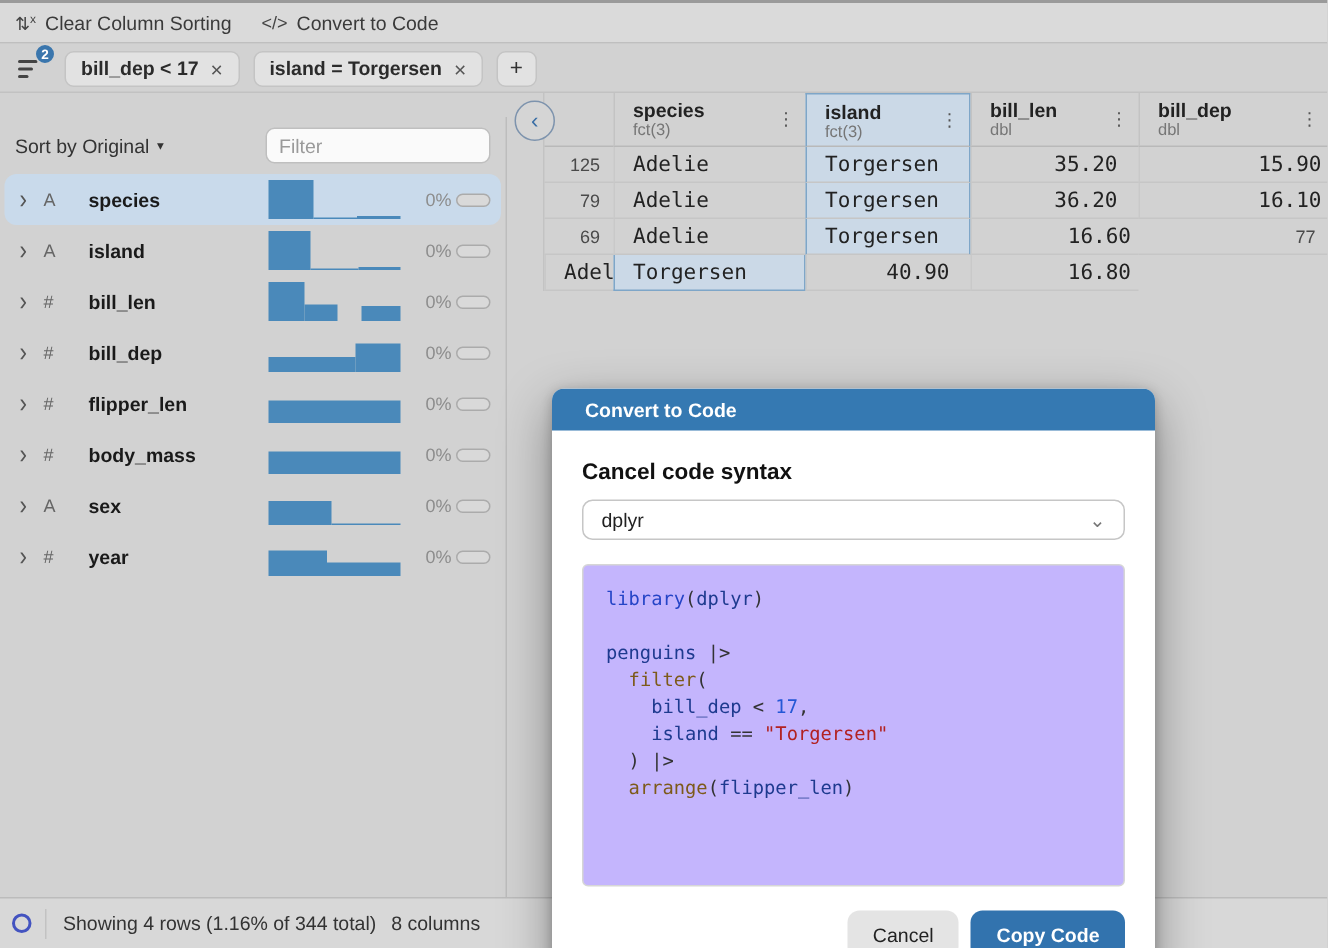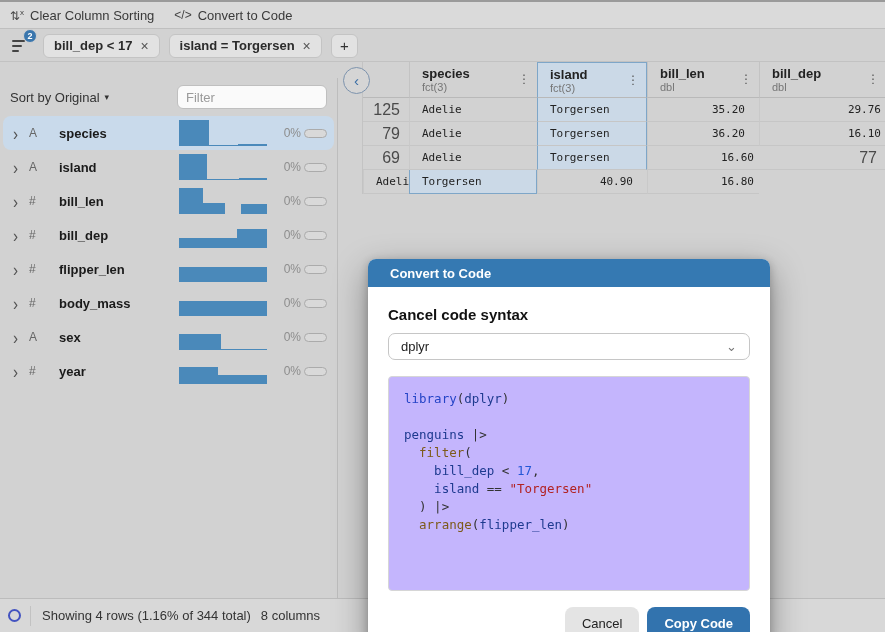--- a/index.html
+++ b/index.html
@@ -70,7 +70,7 @@
   .td.left { padding-left:12px; }
   .td.right { justify-content:flex-end; padding-right:14px; }
   .td.right.edge { padding-right:5px; }
-  .td-num { height:24px; font-size:16px; color:#4a4a4a; display:flex; align-items:center;
+  .td-num { height:24px; font-size:12px; color:#4a4a4a; display:flex; align-items:center;
             justify-content:flex-end; padding-right:9px; border-bottom:1px solid #c6c6c6; }
   .hl { background:var(--highlight-col-bg); border-left:1px solid var(--highlight-col-border) !important;
         border-right:1px solid var(--highlight-col-border); }

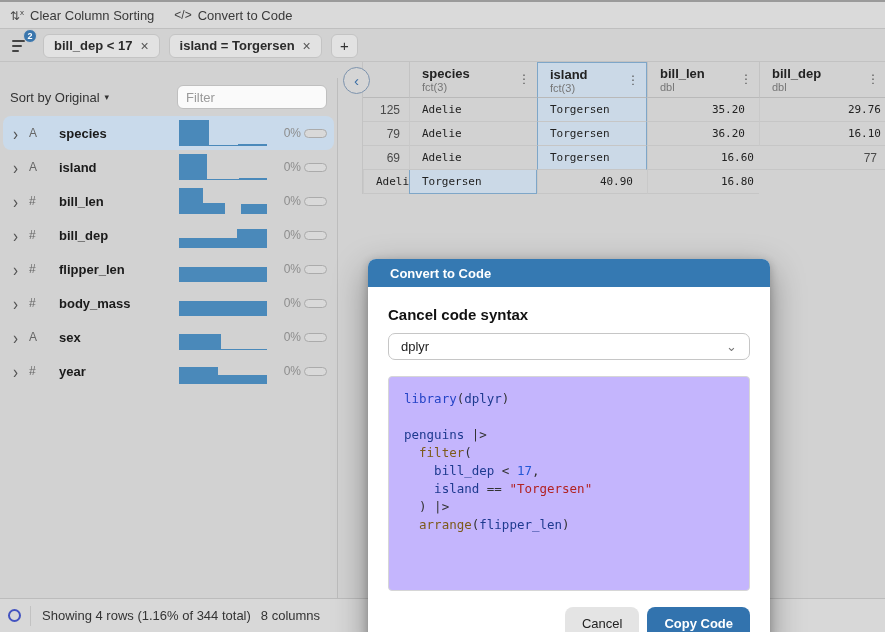--- a/index.html
+++ b/index.html
@@ -65,7 +65,7 @@
   .th-name { font-size:13px; font-weight:bold; color:#222; line-height:15px; }
   .th-sub { font-size:11px; color:#767676; line-height:13px; }
   .th-dots { position:absolute; right:7px; top:10px; color:#555; font-size:12px; }
-  .td { height:24px; font-family:"DejaVu Sans Mono", monospace; font-size:11px; color:#222;
+  .td { height:24px; font-family:"DejaVu Sans Mono", monospace; font-size:14px; color:#222;
         display:flex; align-items:center; border-bottom:1px solid #c6c6c6; border-left:1px solid #c9c9c9; }
   .td.left { padding-left:12px; }
   .td.right { justify-content:flex-end; padding-right:14px; }

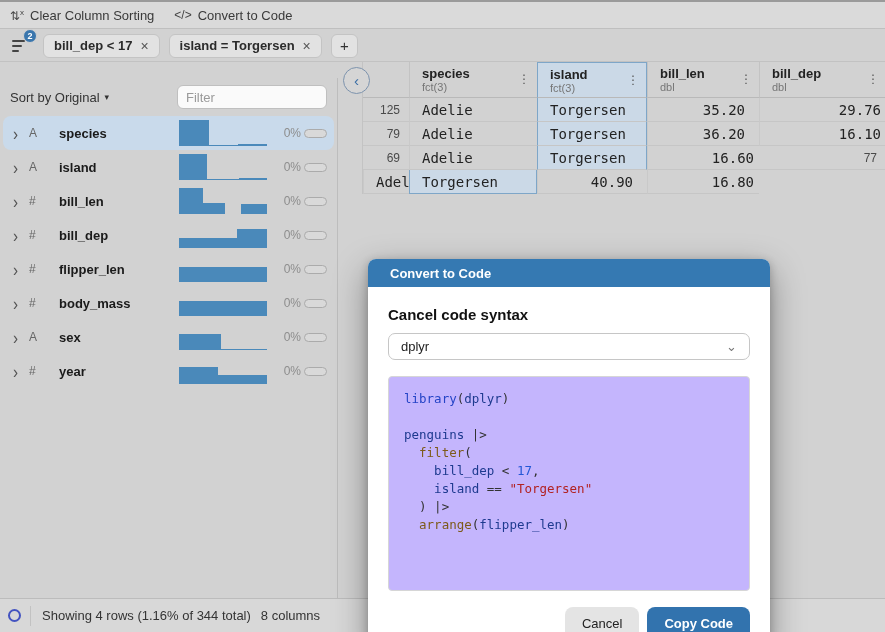--- a/index.html
+++ b/index.html
@@ -280,7 +280,7 @@
           <div class="td left">Adelie</div>
           <div class="td left hl">Torgersen</div>
           <div class="td right">35.20</div>
-          <div class="td right edge">29.76</div>
+          <div class="td right edge">15.90</div>
           <div class="td-num">79</div>
           <div class="td left">Adelie</div>
           <div class="td left hl">Torgersen</div>

